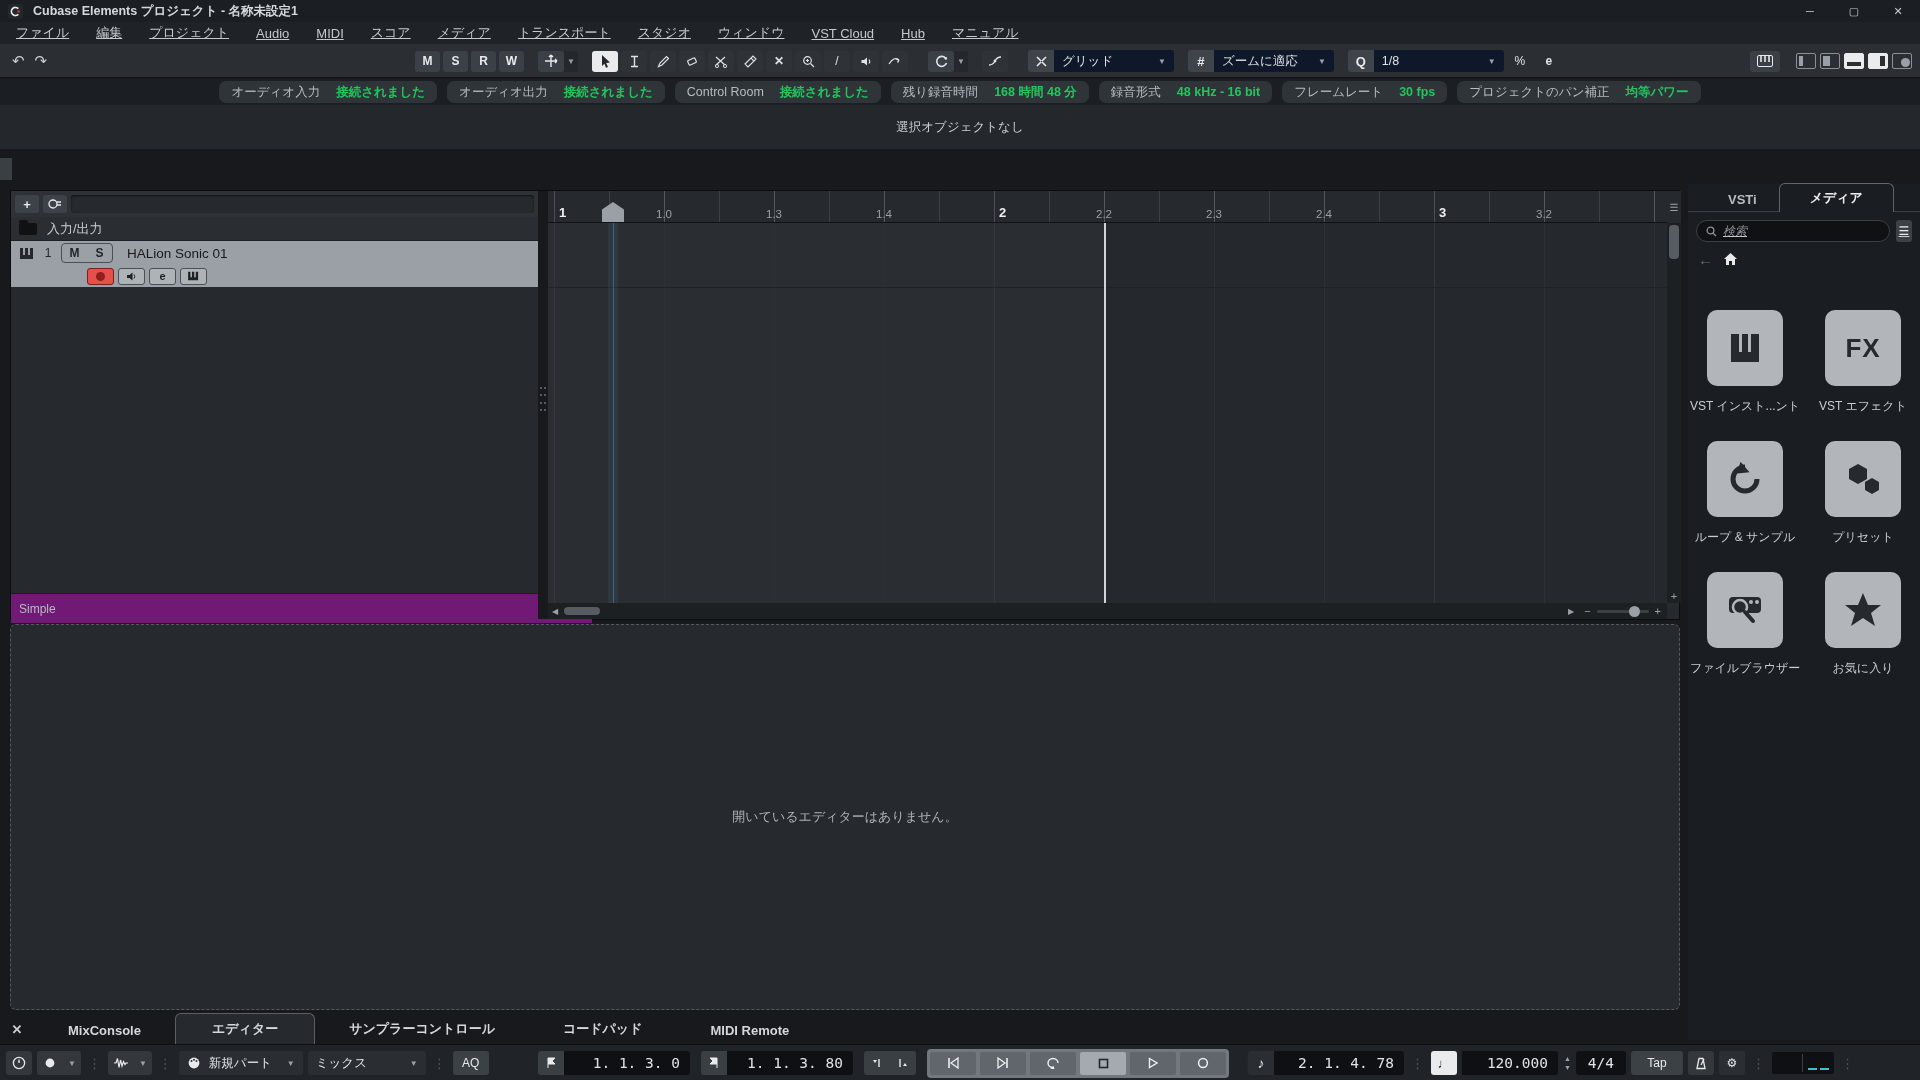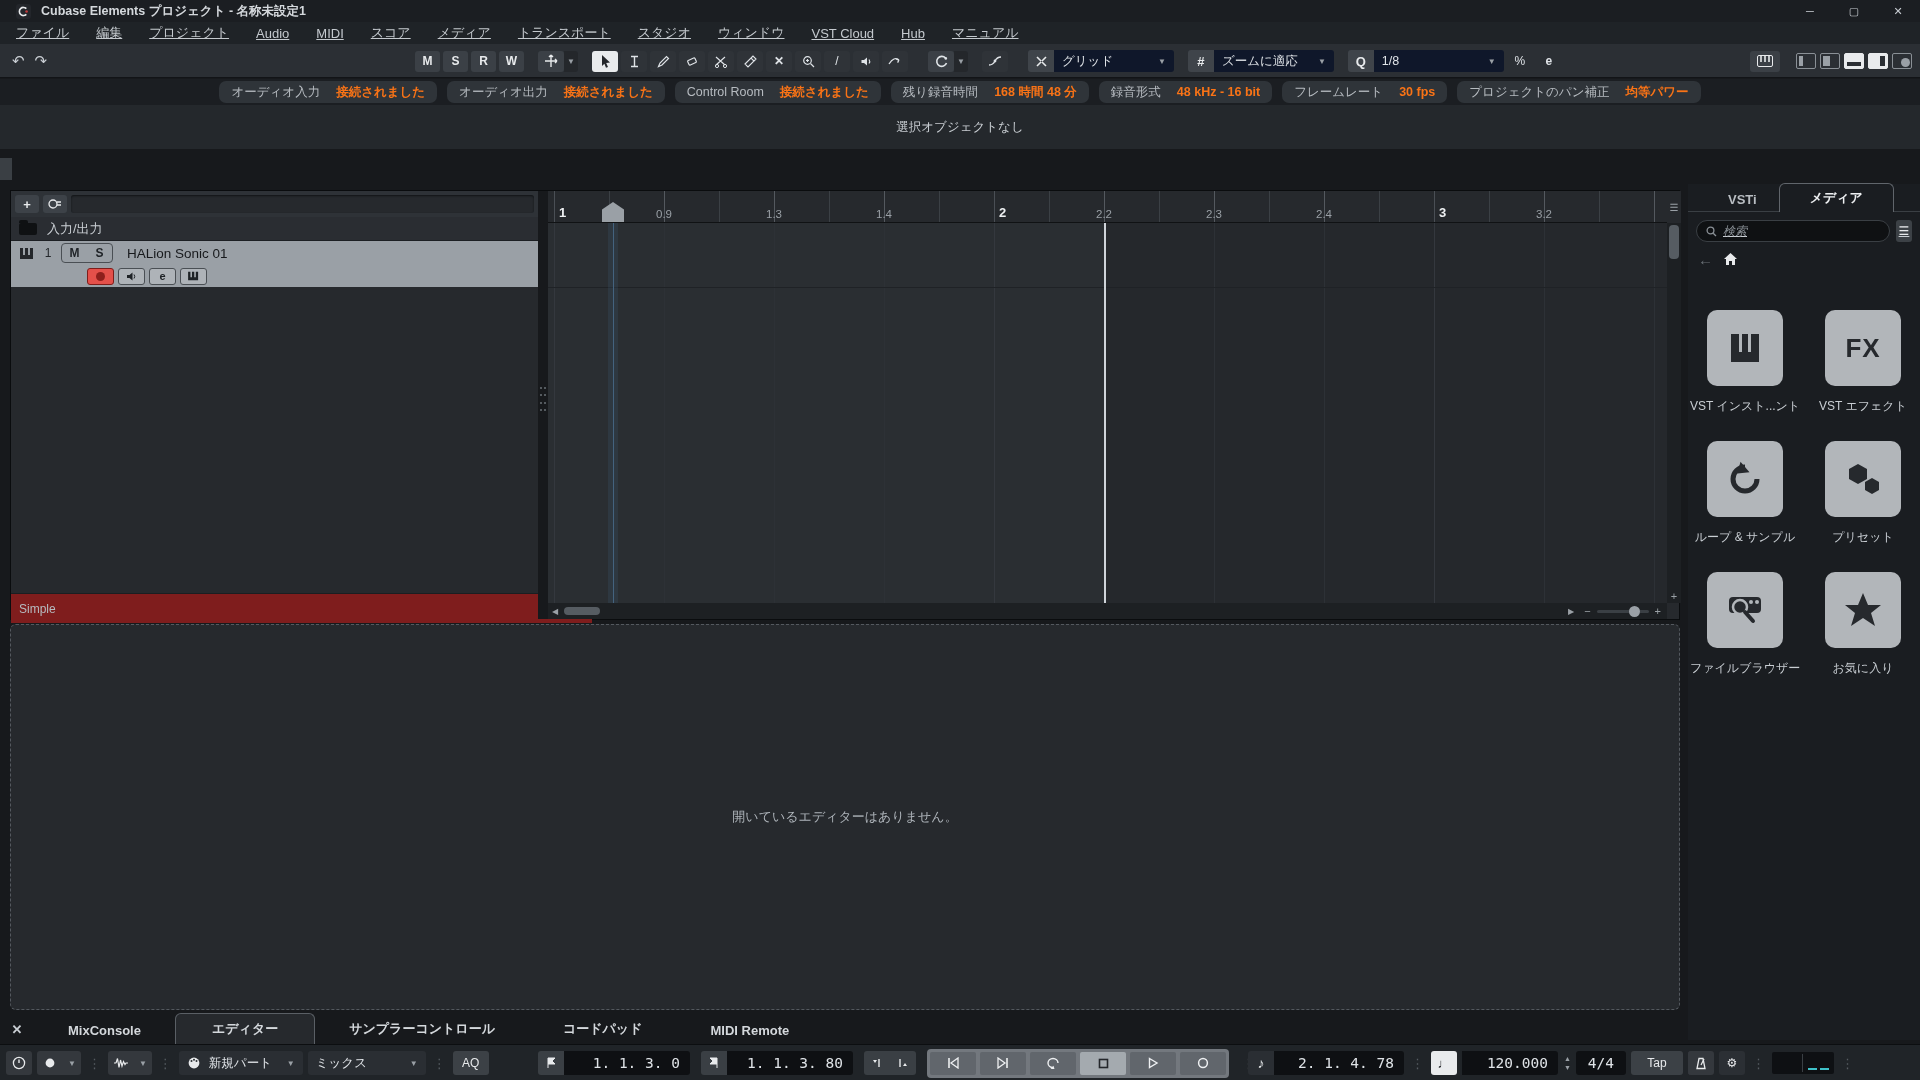--- a/index.html
+++ b/index.html
@@ -11,7 +11,7 @@
   }
   
   .titlebar { position:absolute; left:0; top:0; width:1920px; height:22px;
-    background:#1b1e22; display:flex; align-items:center;padding-left:8px; }
+    background:#1b1e22; display:flex; align-items:center; }
   .appicon { width:15px; height:15px; margin:0 10px 0 8px; border-radius:3px;
     background:#23262b; position:relative; flex:none; }
   .appicon svg { position:absolute; inset:1px; }

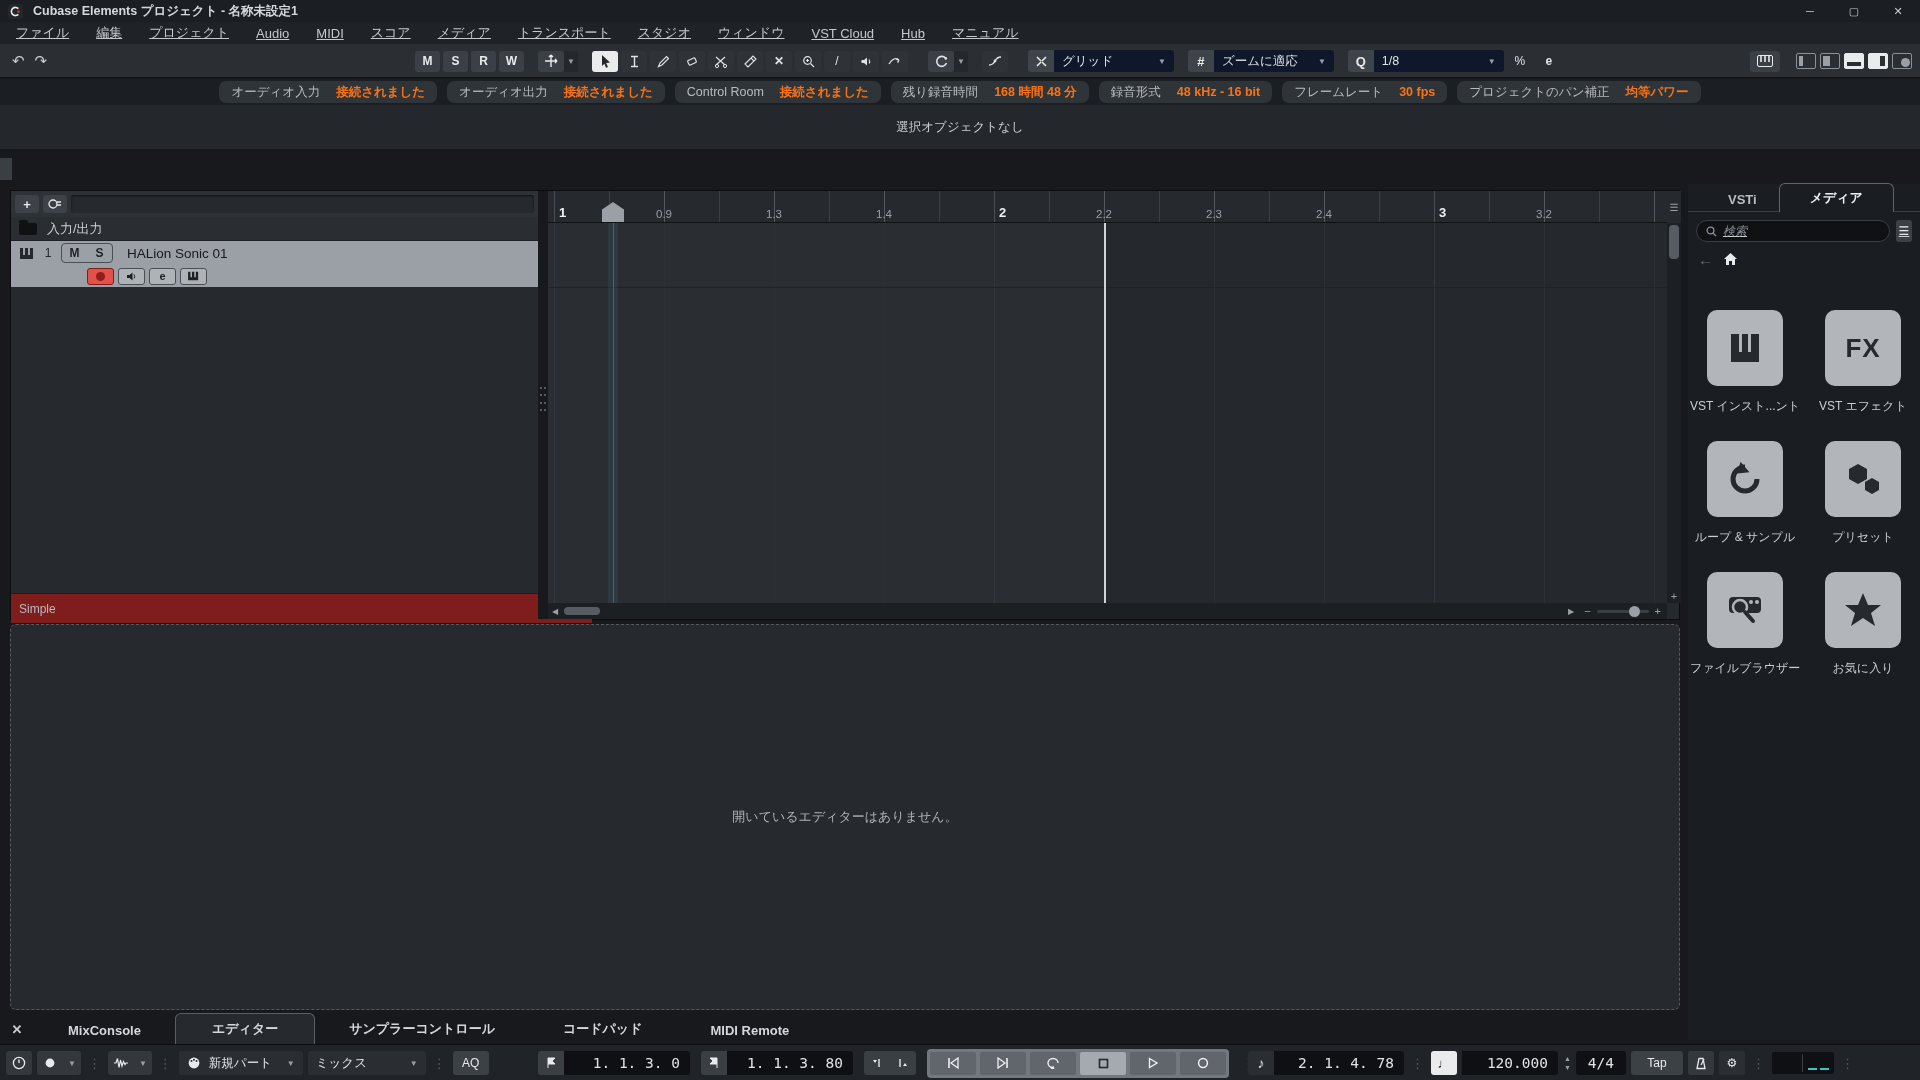--- a/index.html
+++ b/index.html
@@ -57,7 +57,7 @@
   .pill { background:#2f3439; border-radius:7px; height:22px; display:flex; align-items:center;
     gap:16px; padding:0 12px; font-size:12.5px; }
   .pill .pl { color:#b6bbc0; }
-  .pill .pv { color:#f97316; font-weight:bold; }
+  .pill .pv { color:#22c55e; font-weight:bold; }
   
   .infoline { position:absolute; left:0; top:105px; width:1920px; height:44px;
     background:#24282c; display:flex; align-items:center; justify-content:center;

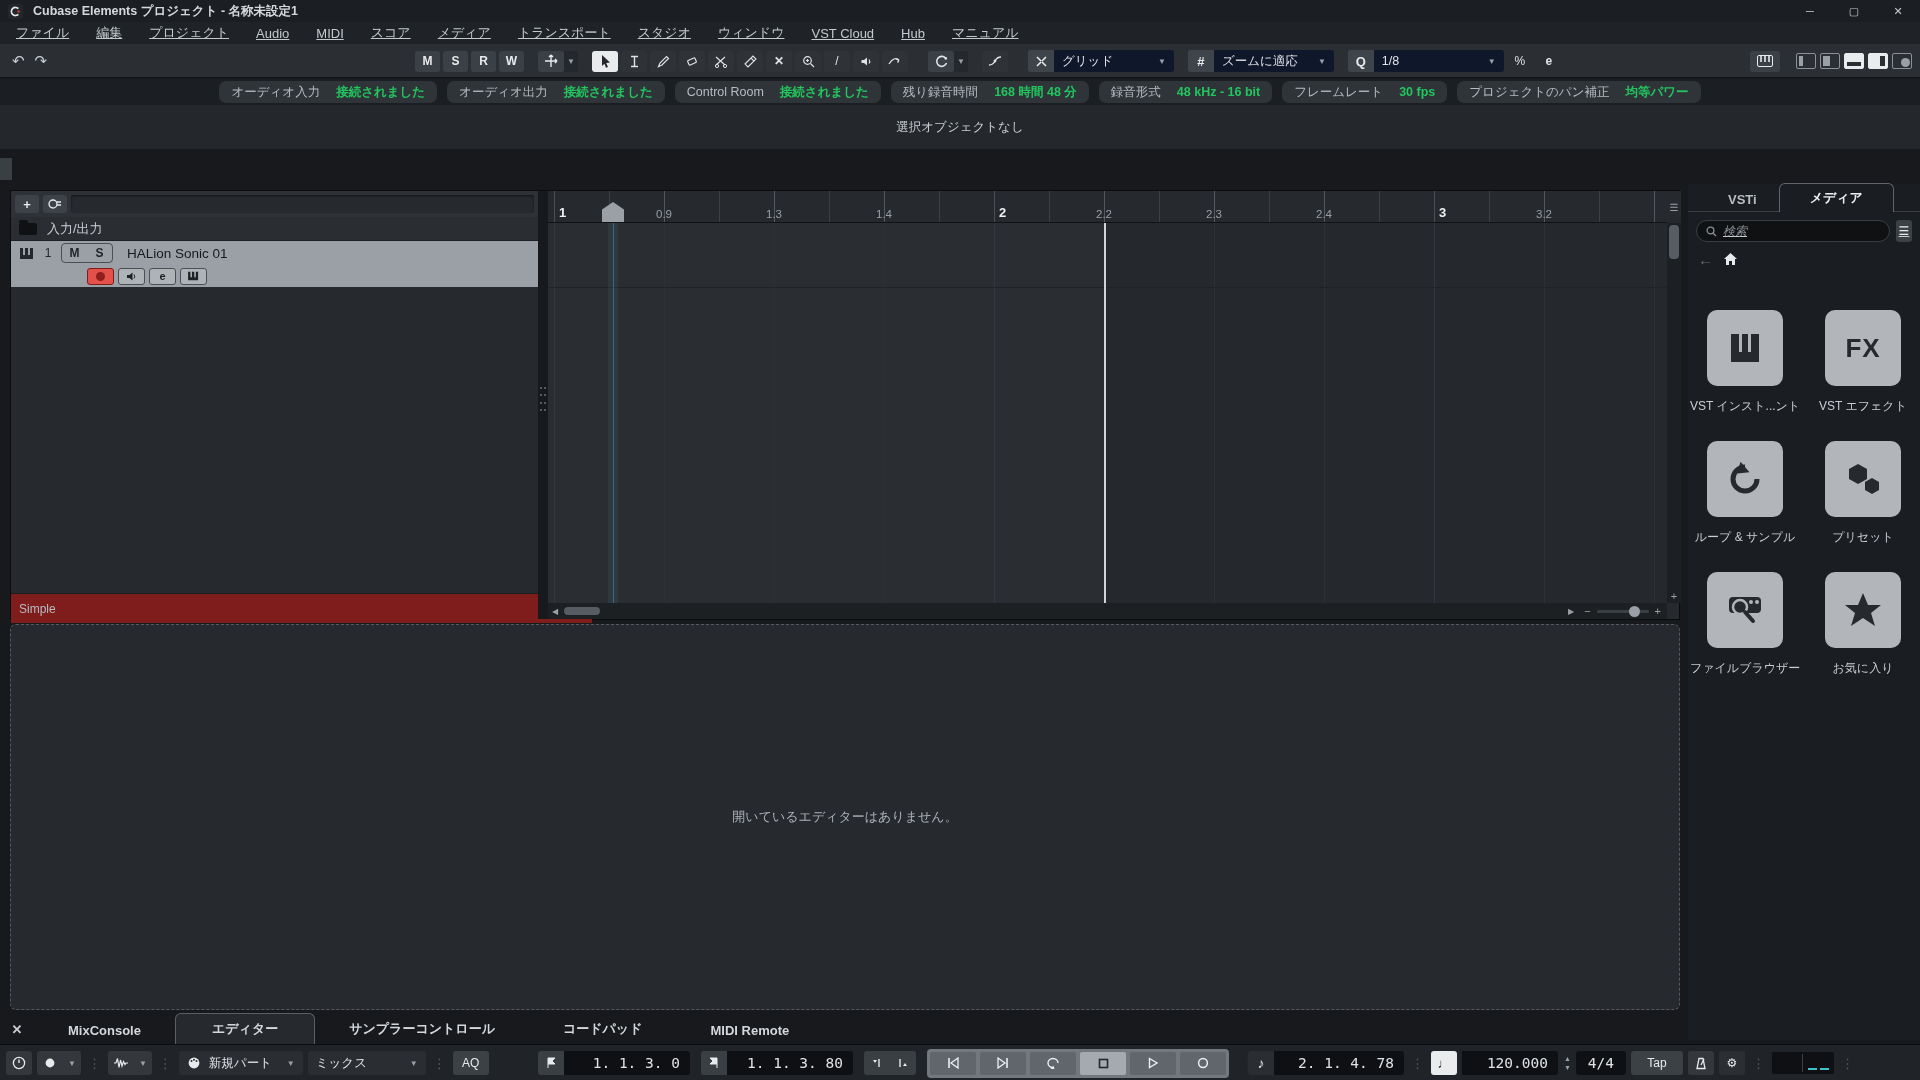--- a/index.html
+++ b/index.html
@@ -515,7 +515,7 @@
 
     <div class="ruler">
       <span class="rlabel bar" style="left:11px">1</span>
-      <span class="rlabel" style="left:116px;transform:translateX(-50%)">0.9</span>
+      <span class="rlabel" style="left:116px;transform:translateX(-50%)">1.0</span>
       <span class="rlabel" style="left:226px;transform:translateX(-50%)">1.3</span>
       <span class="rlabel" style="left:336px;transform:translateX(-50%)">1.4</span>
       <span class="rlabel bar" style="left:451px">2</span>

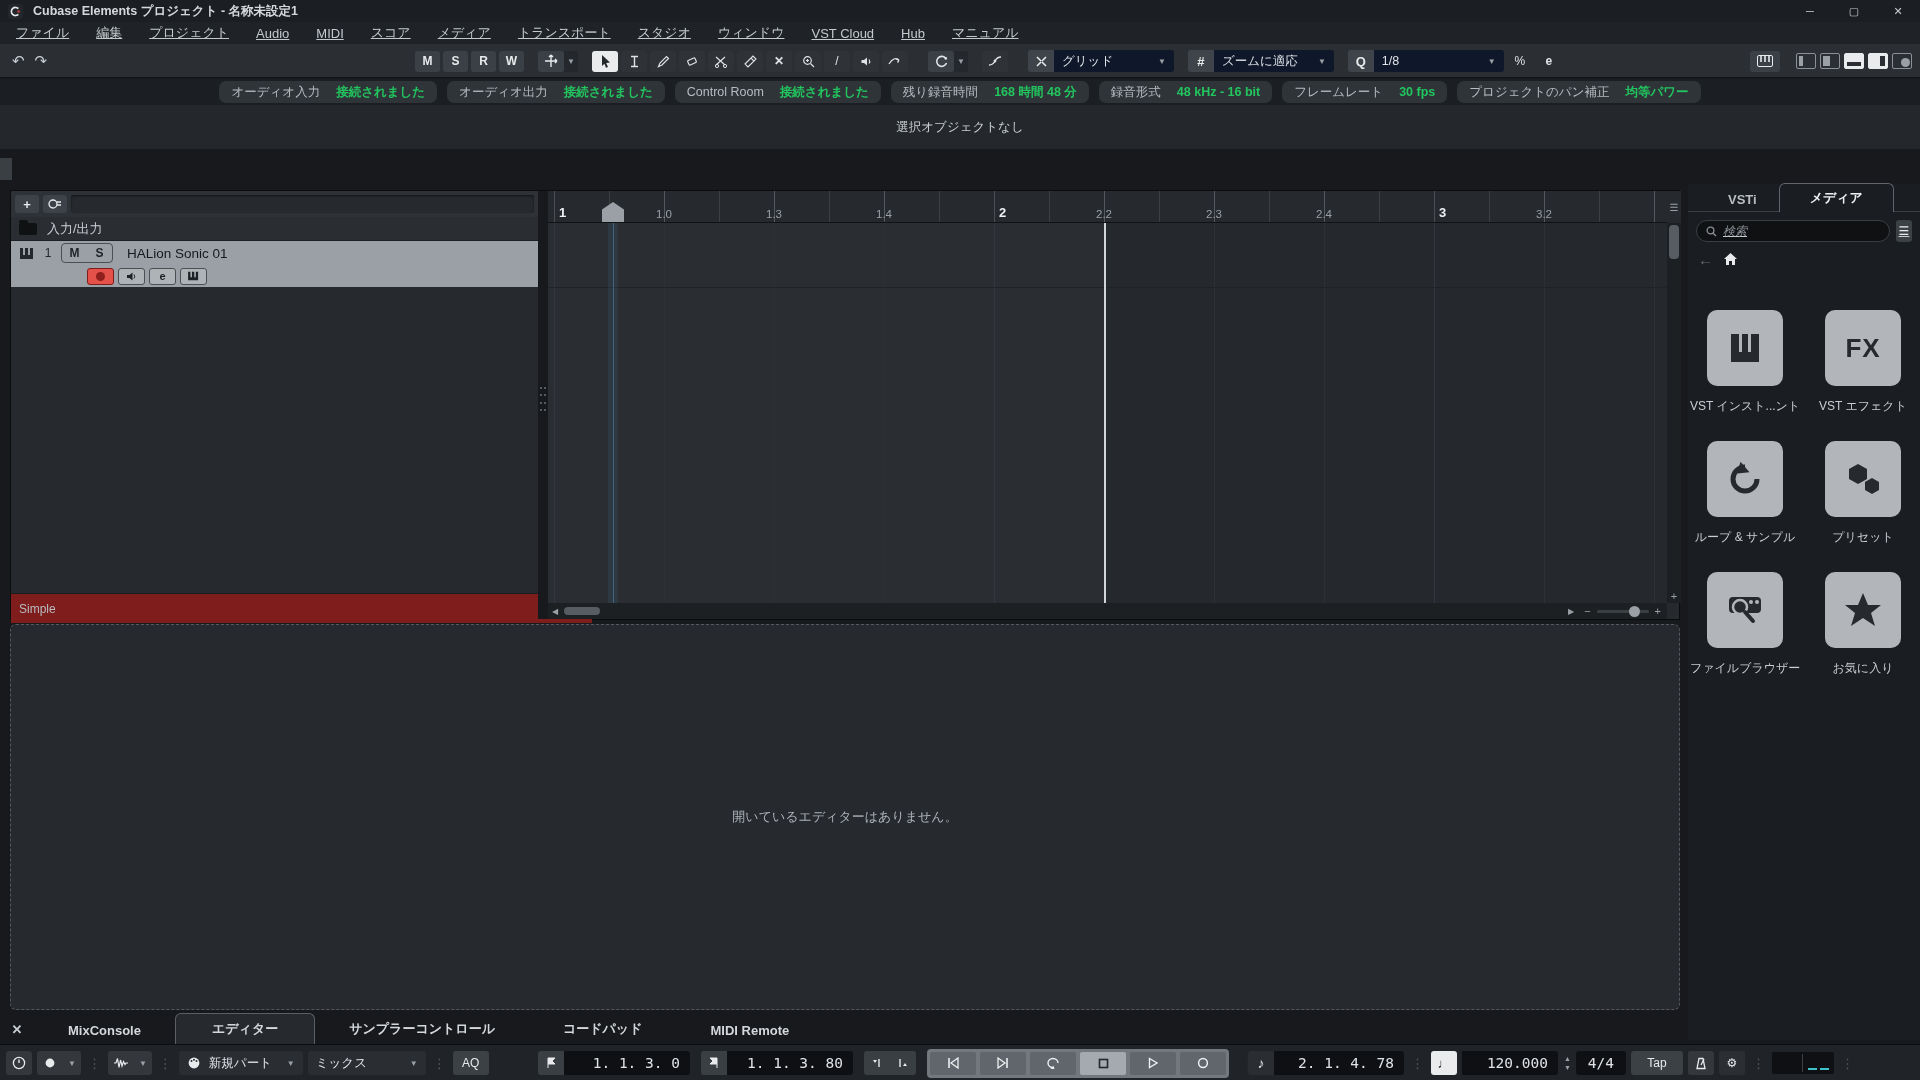--- a/index.html
+++ b/index.html
@@ -90,7 +90,7 @@
     display:flex; align-items:center; justify-content:center; font-size:11px; font-weight:bold; color:#1e2226; }
   .tsub.rec { background:#e4504a; border-color:#7e1d1a; }
   .recdot { width:9px; height:9px; border-radius:50%; background:#8e1f1c; }
-  .simple-row { position:absolute; left:0; top:402px; width:581px; height:30px; background:#7f1d1d;
+  .simple-row { position:absolute; left:0; top:402px; width:581px; height:30px; background:#701a75;
     border-top:1px solid #1b1e21; display:flex; align-items:center; padding:0 8px; font-size:12px; color:#b6bbc0; }
   .simple-icons { margin-left:auto; display:flex; gap:14px; color:#9aa0a6; font-size:10px; align-items:center; }
   .splitter { position:absolute; left:527px; top:0; width:10px; height:428px; background:#17191c; }

